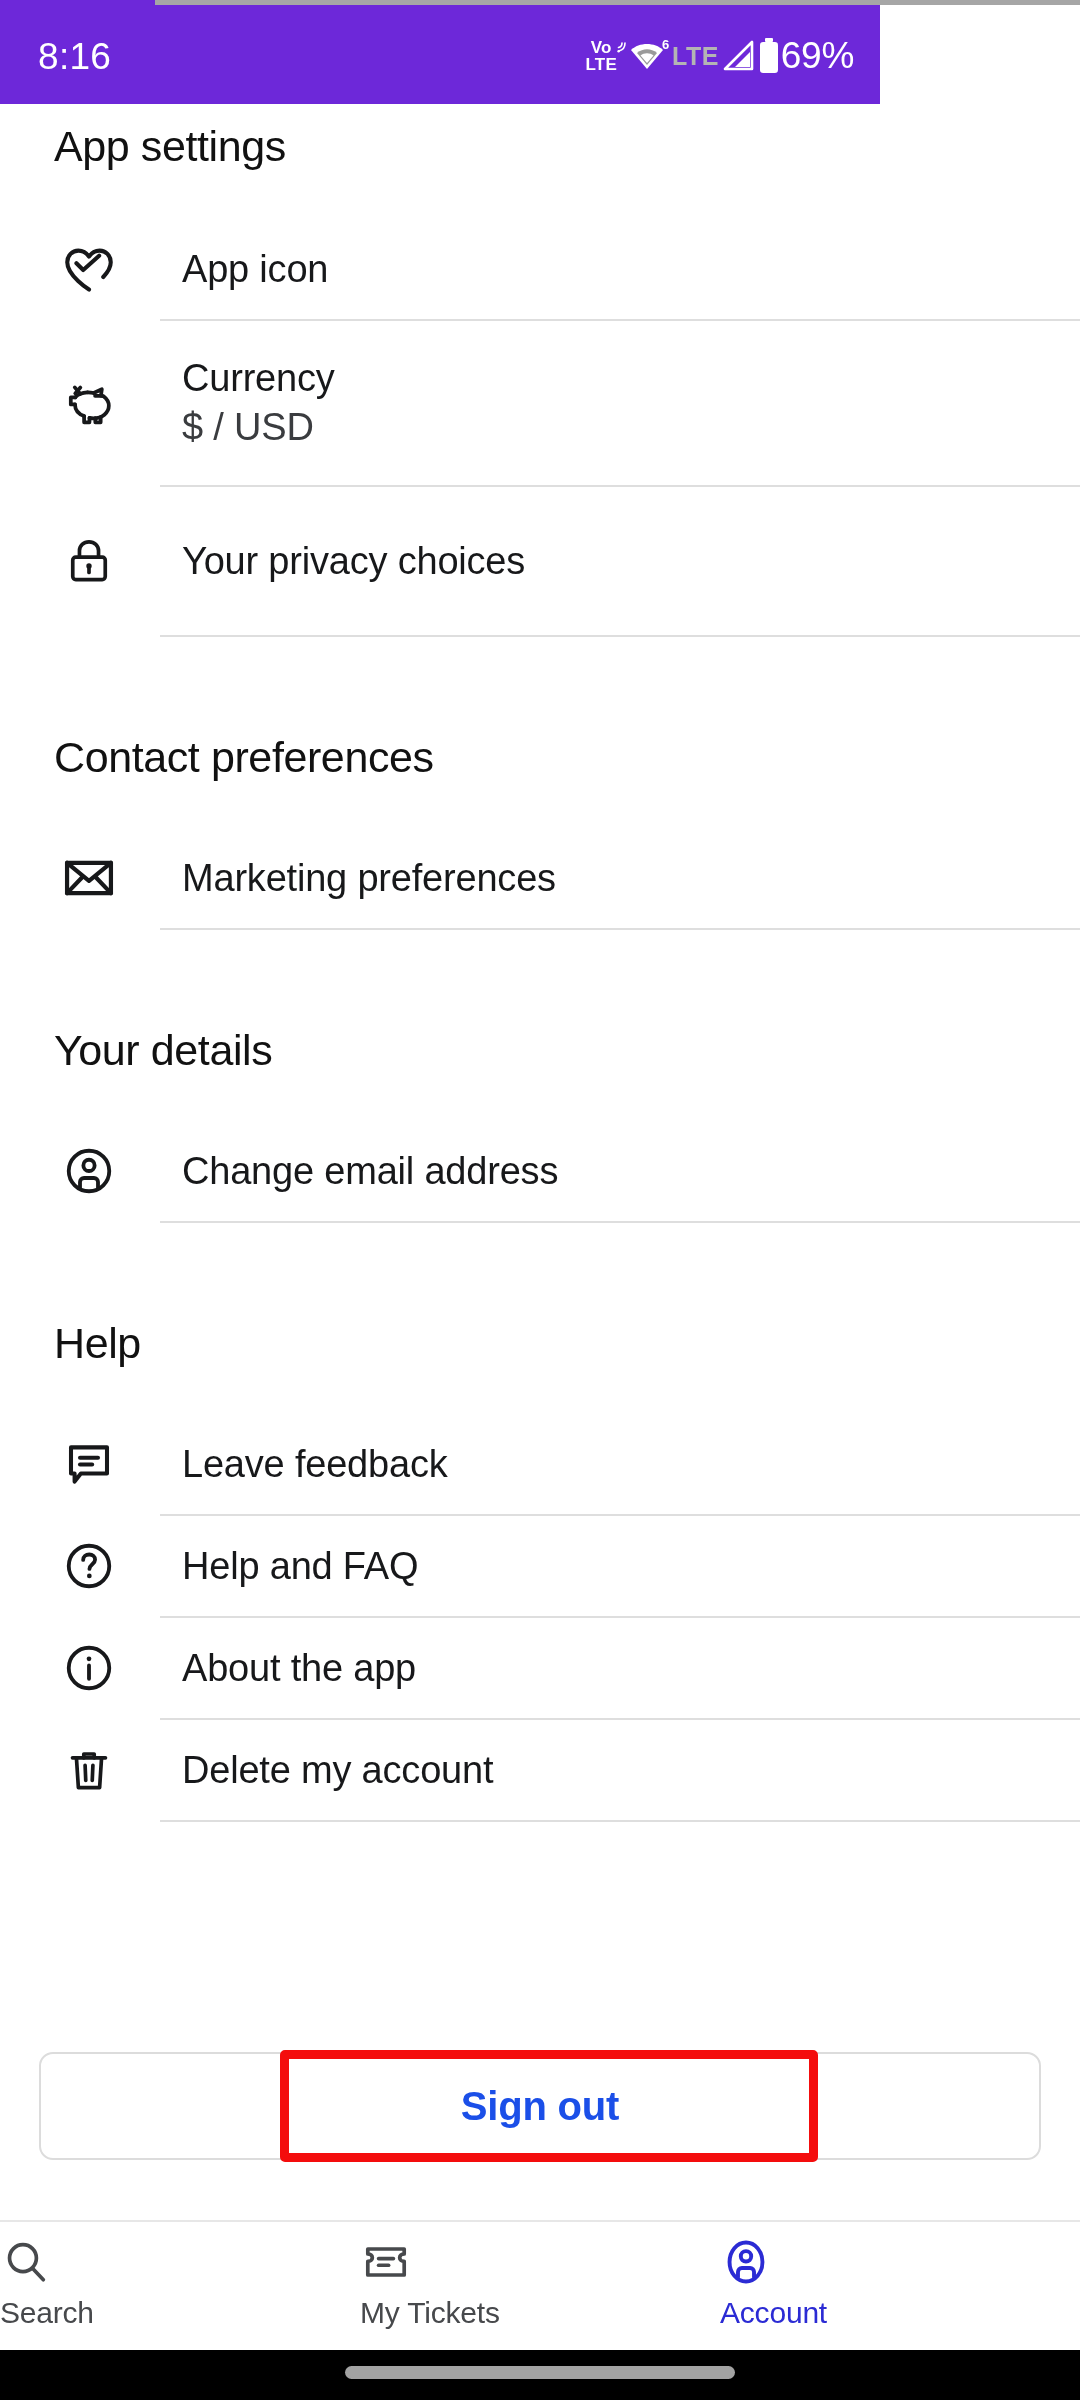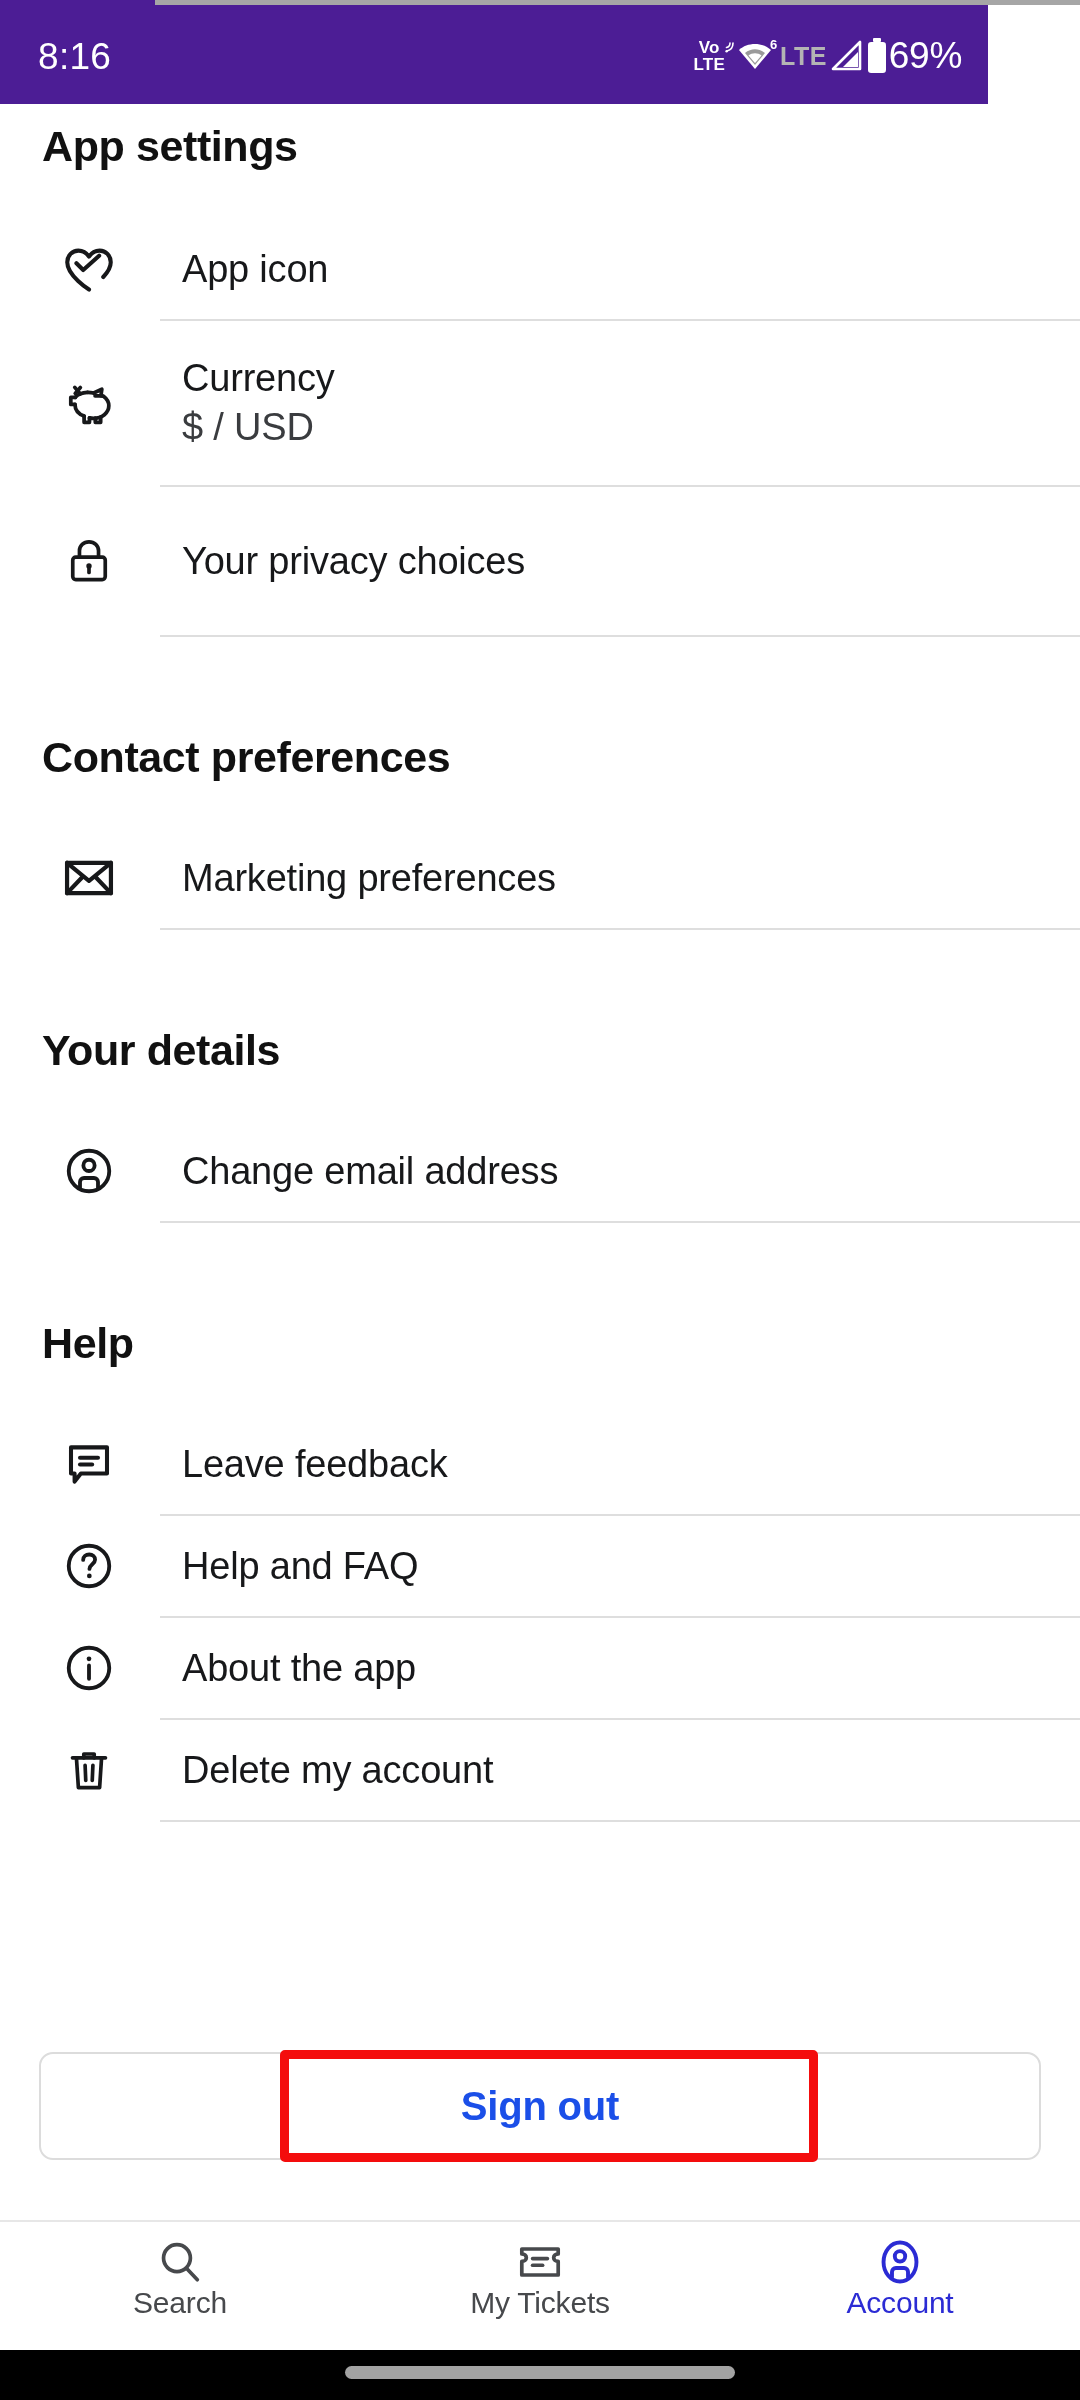--- a/index.html
+++ b/index.html
@@ -24,9 +24,9 @@
   .statusbar {
     position: absolute;
     top: 0; left: 0;
-    width: 988px;
+    width: 880px;
     height: 104px;
-    background: #4c1d95;
+    background: #6d28d9;
     display: flex;
     align-items: center;
     justify-content: space-between;

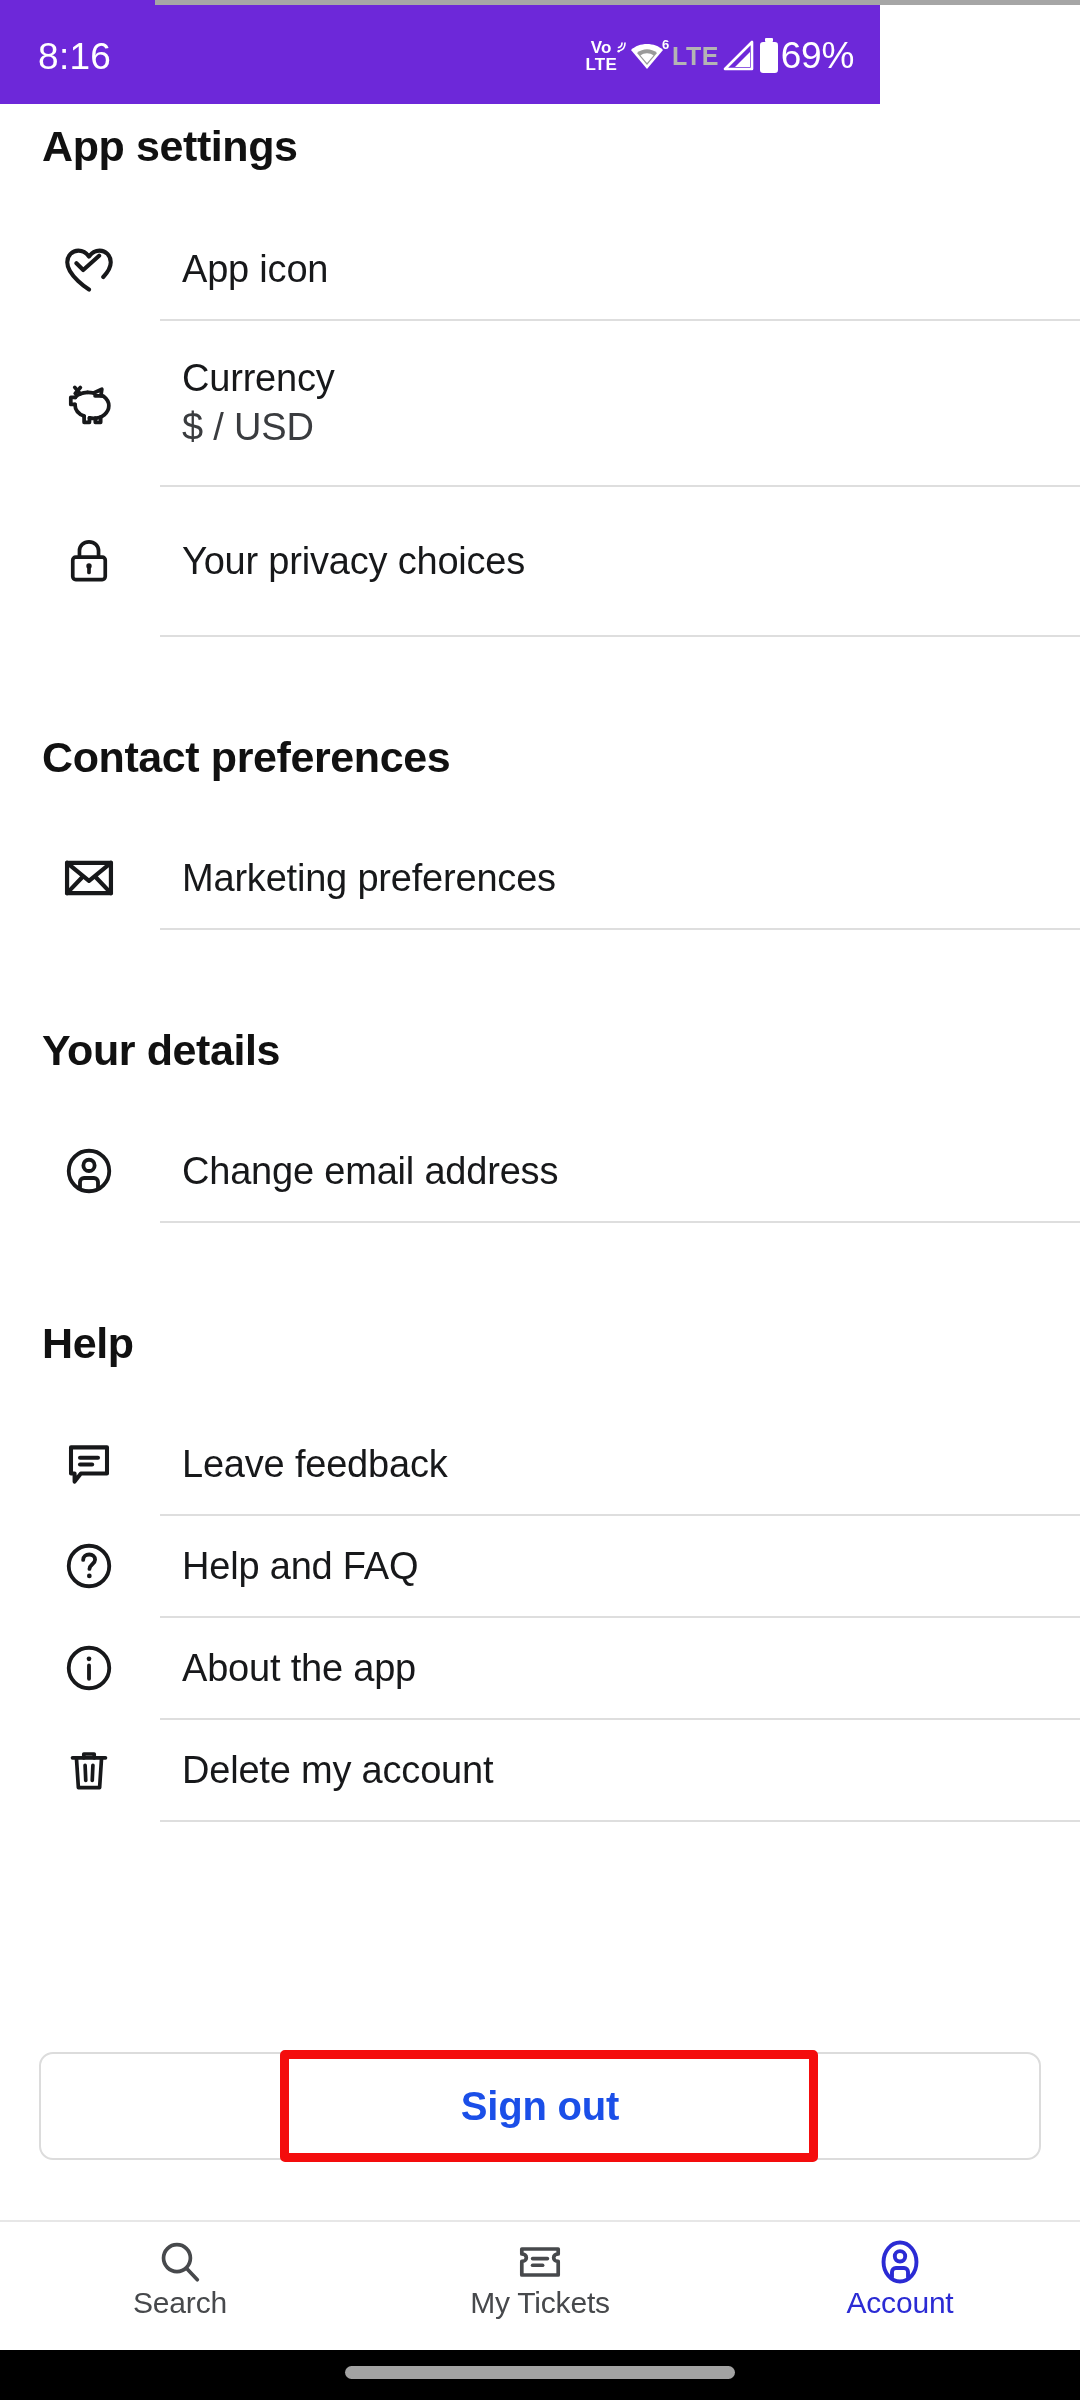--- a/index.html
+++ b/index.html
@@ -92,10 +92,10 @@
 
   .section-title {
     font-size: 43px;
-    font-weight: 700;
+    font-weight: 400;
     color: #111111;
     letter-spacing: -.4px;
-    padding-left: 42px;
+    padding-left: 54px;
   }
 
   .row {

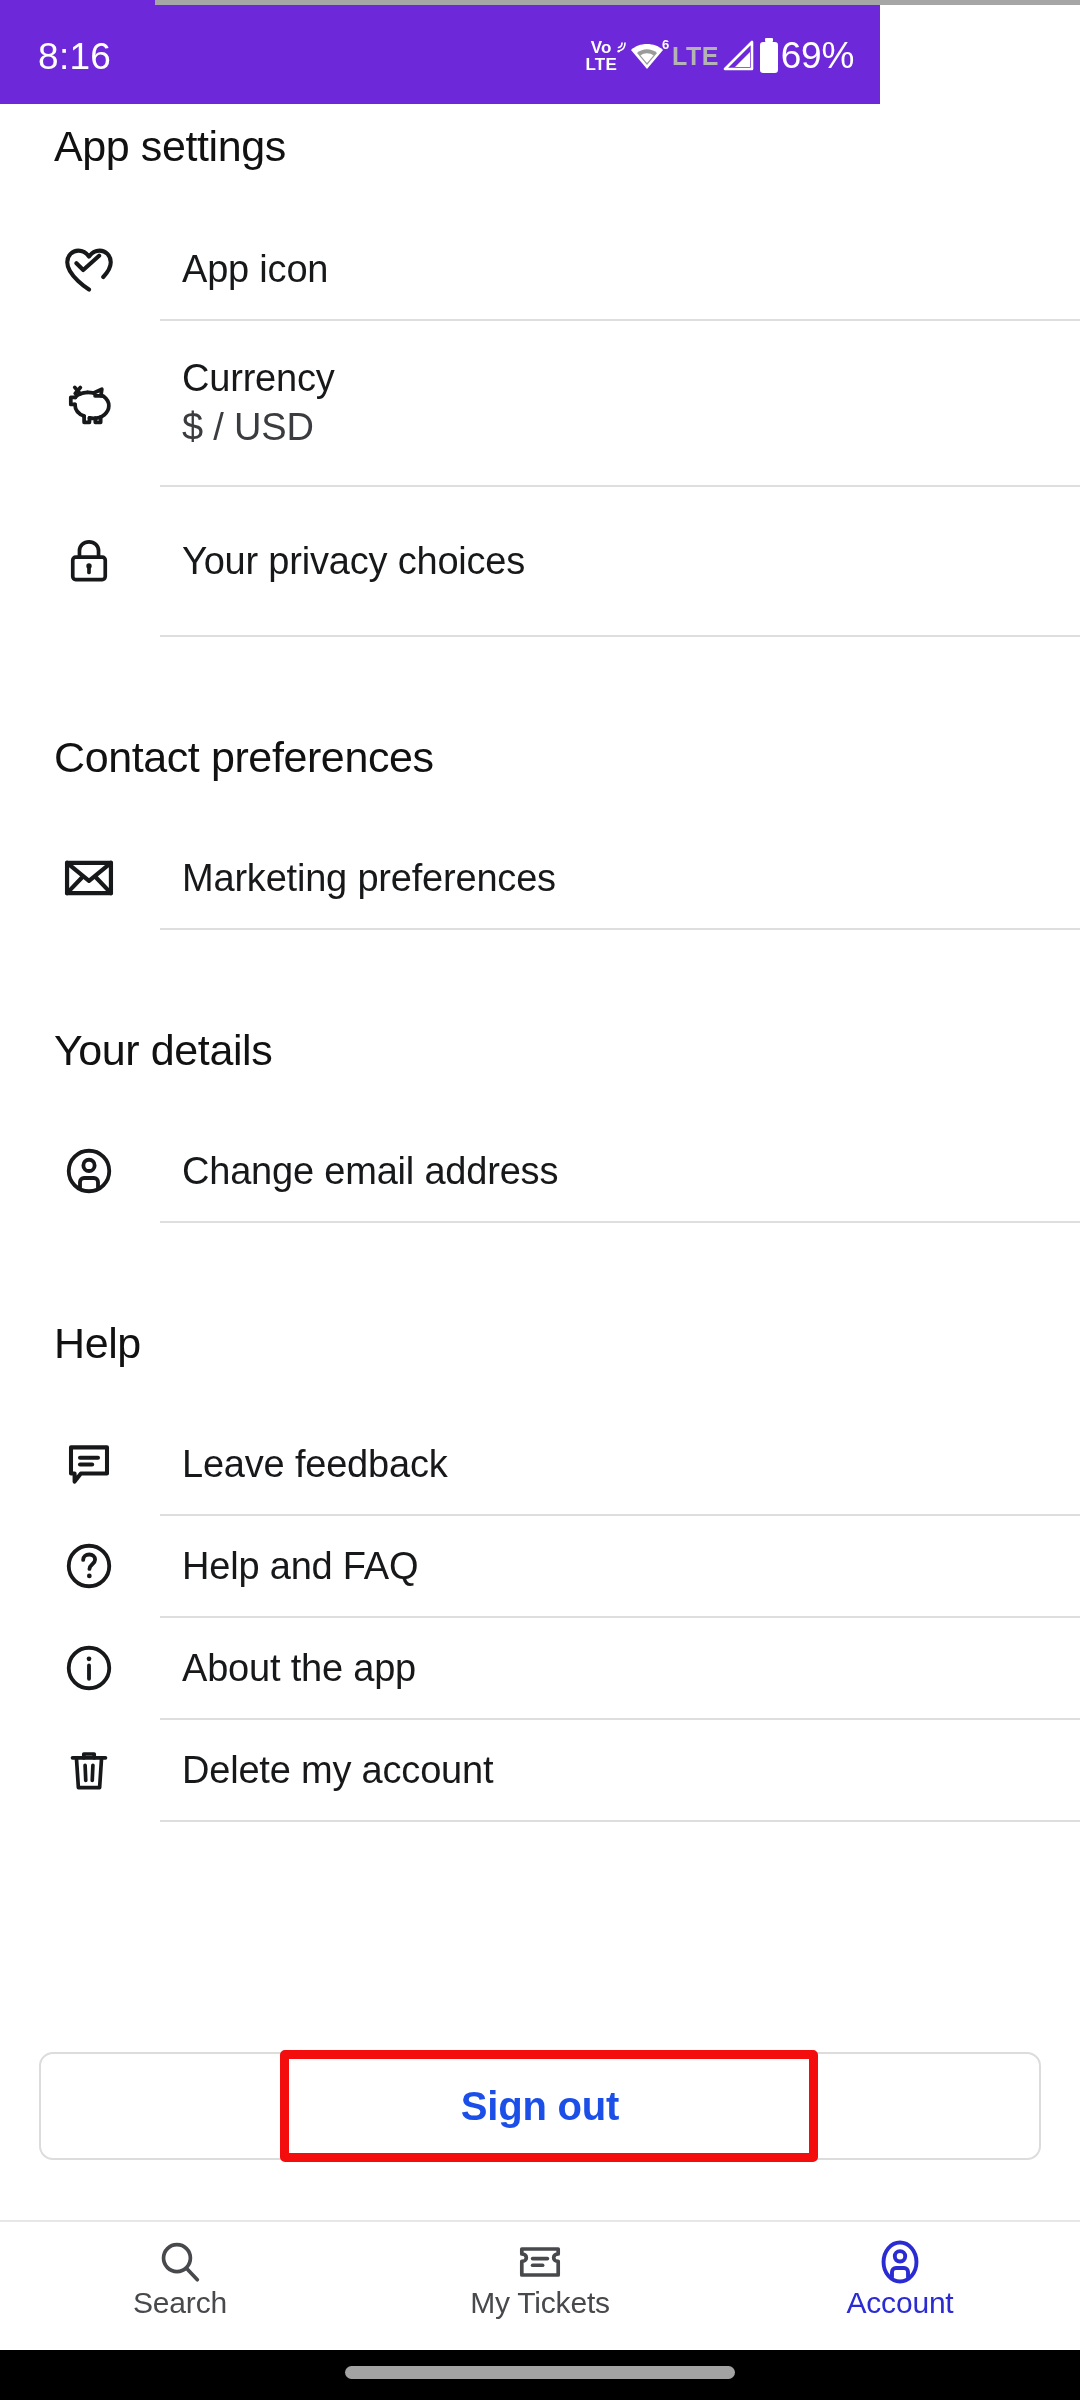--- a/index.html
+++ b/index.html
@@ -190,7 +190,7 @@
     flex: 1;
     display: flex;
     flex-direction: column;
-    align-items: center;
+    gap: 10px;
     color: #47494c;
   }
   .navitem.active { color: #2b2bd4; }

